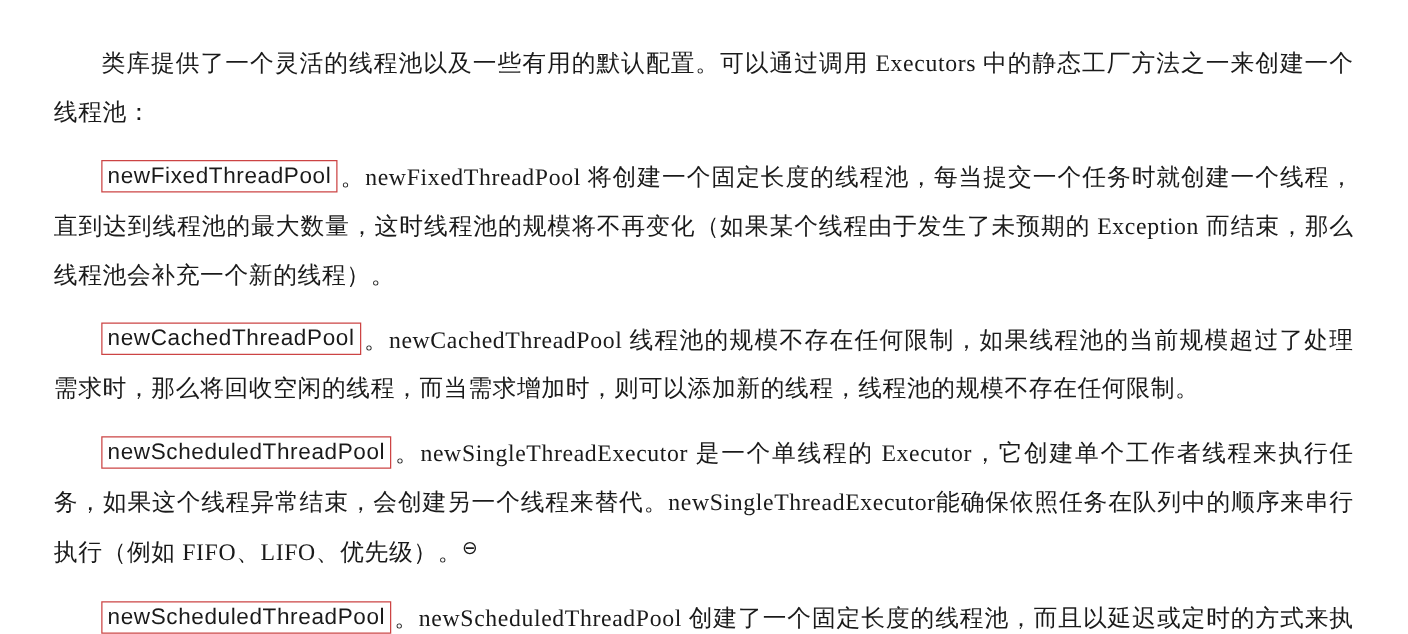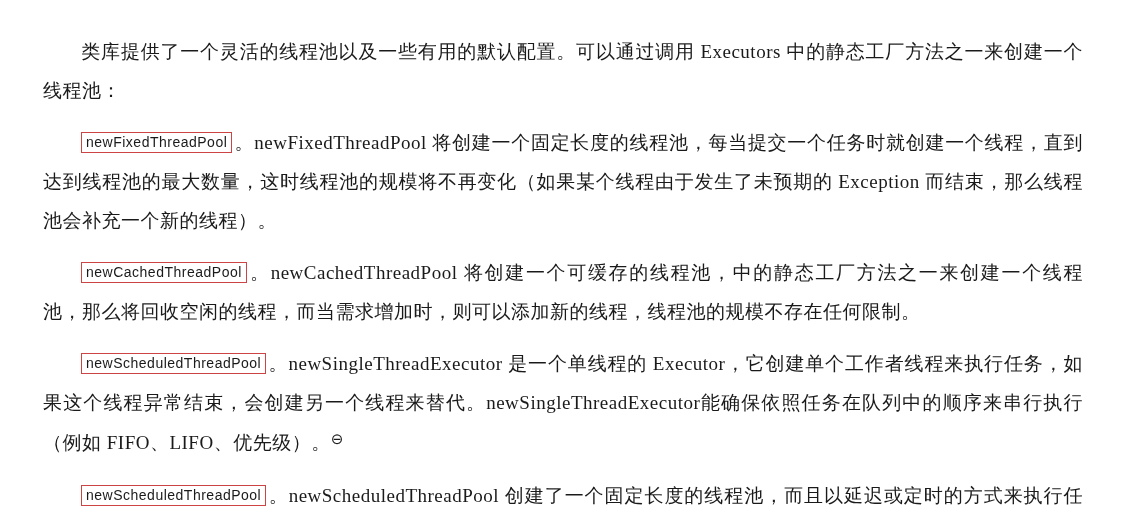--- a/index.html
+++ b/index.html
@@ -28,7 +28,7 @@
     padding: 0 4px 1px 4px;
     font-family: Arial, "Helvetica", sans-serif;
     font-weight: normal;
-    font-size: 14px;
+    font-size: 18px;
     display: inline-block;
     line-height: 1.3;
     margin: 2px 2px 0 0;

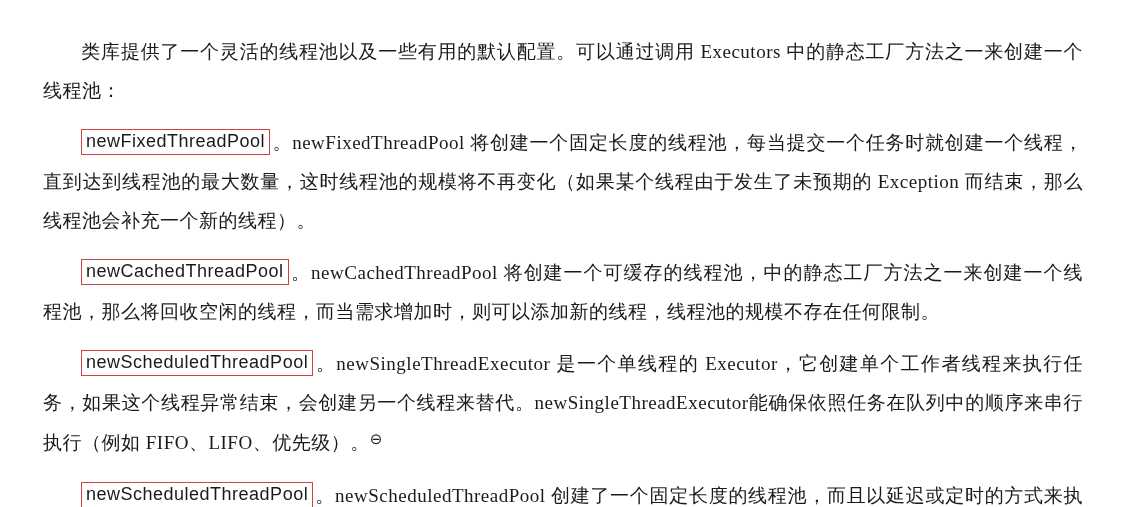--- a/index.html
+++ b/index.html
@@ -50,7 +50,7 @@
 
 <p><span class="indent"></span><span class="hl">newFixedThreadPool</span><span>。newFixedThreadPool 将创建一个固定长度的线程池，每当提交一个任务时就创建一个线程，直到达到线程池的最大数量，这时线程池的规模将不再变化（如果某个线程由于发生了未预期的 Exception 而结束，那么线程池会补充一个新的线程）。</span></p>
 
-<p><span class="indent"></span><span class="hl">newCachedThreadPool</span><span>。newCachedThreadPool 将创建一个可缓存的线程池，中的静态工厂方法之一来创建一个线程池，那么将回收空闲的线程，而当需求增加时，则可以添加新的线程，线程池的规模不存在任何限制。</span></p>
+<p><span class="indent"></span><span class="hl">newCachedThreadPool</span><span>。newCachedThreadPool 线程池的规模不存在任何限制，如果线程池的当前规模超过了处理需求时，那么将回收空闲的线程，而当需求增加时，则可以添加新的线程，线程池的规模不存在任何限制。</span></p>
 
 <p><span class="indent"></span><span class="hl">newScheduledThreadPool</span><span>。newSingleThreadExecutor 是一个单线程的 Executor，它创建单个工作者线程来执行任务，如果这个线程异常结束，会创建另一个线程来替代。newSingleThreadExecutor能确保依照任务在队列中的顺序来串行执行（例如 FIFO、LIFO、优先级）。</span><span class="sup-circle">⊖</span></p>
 

